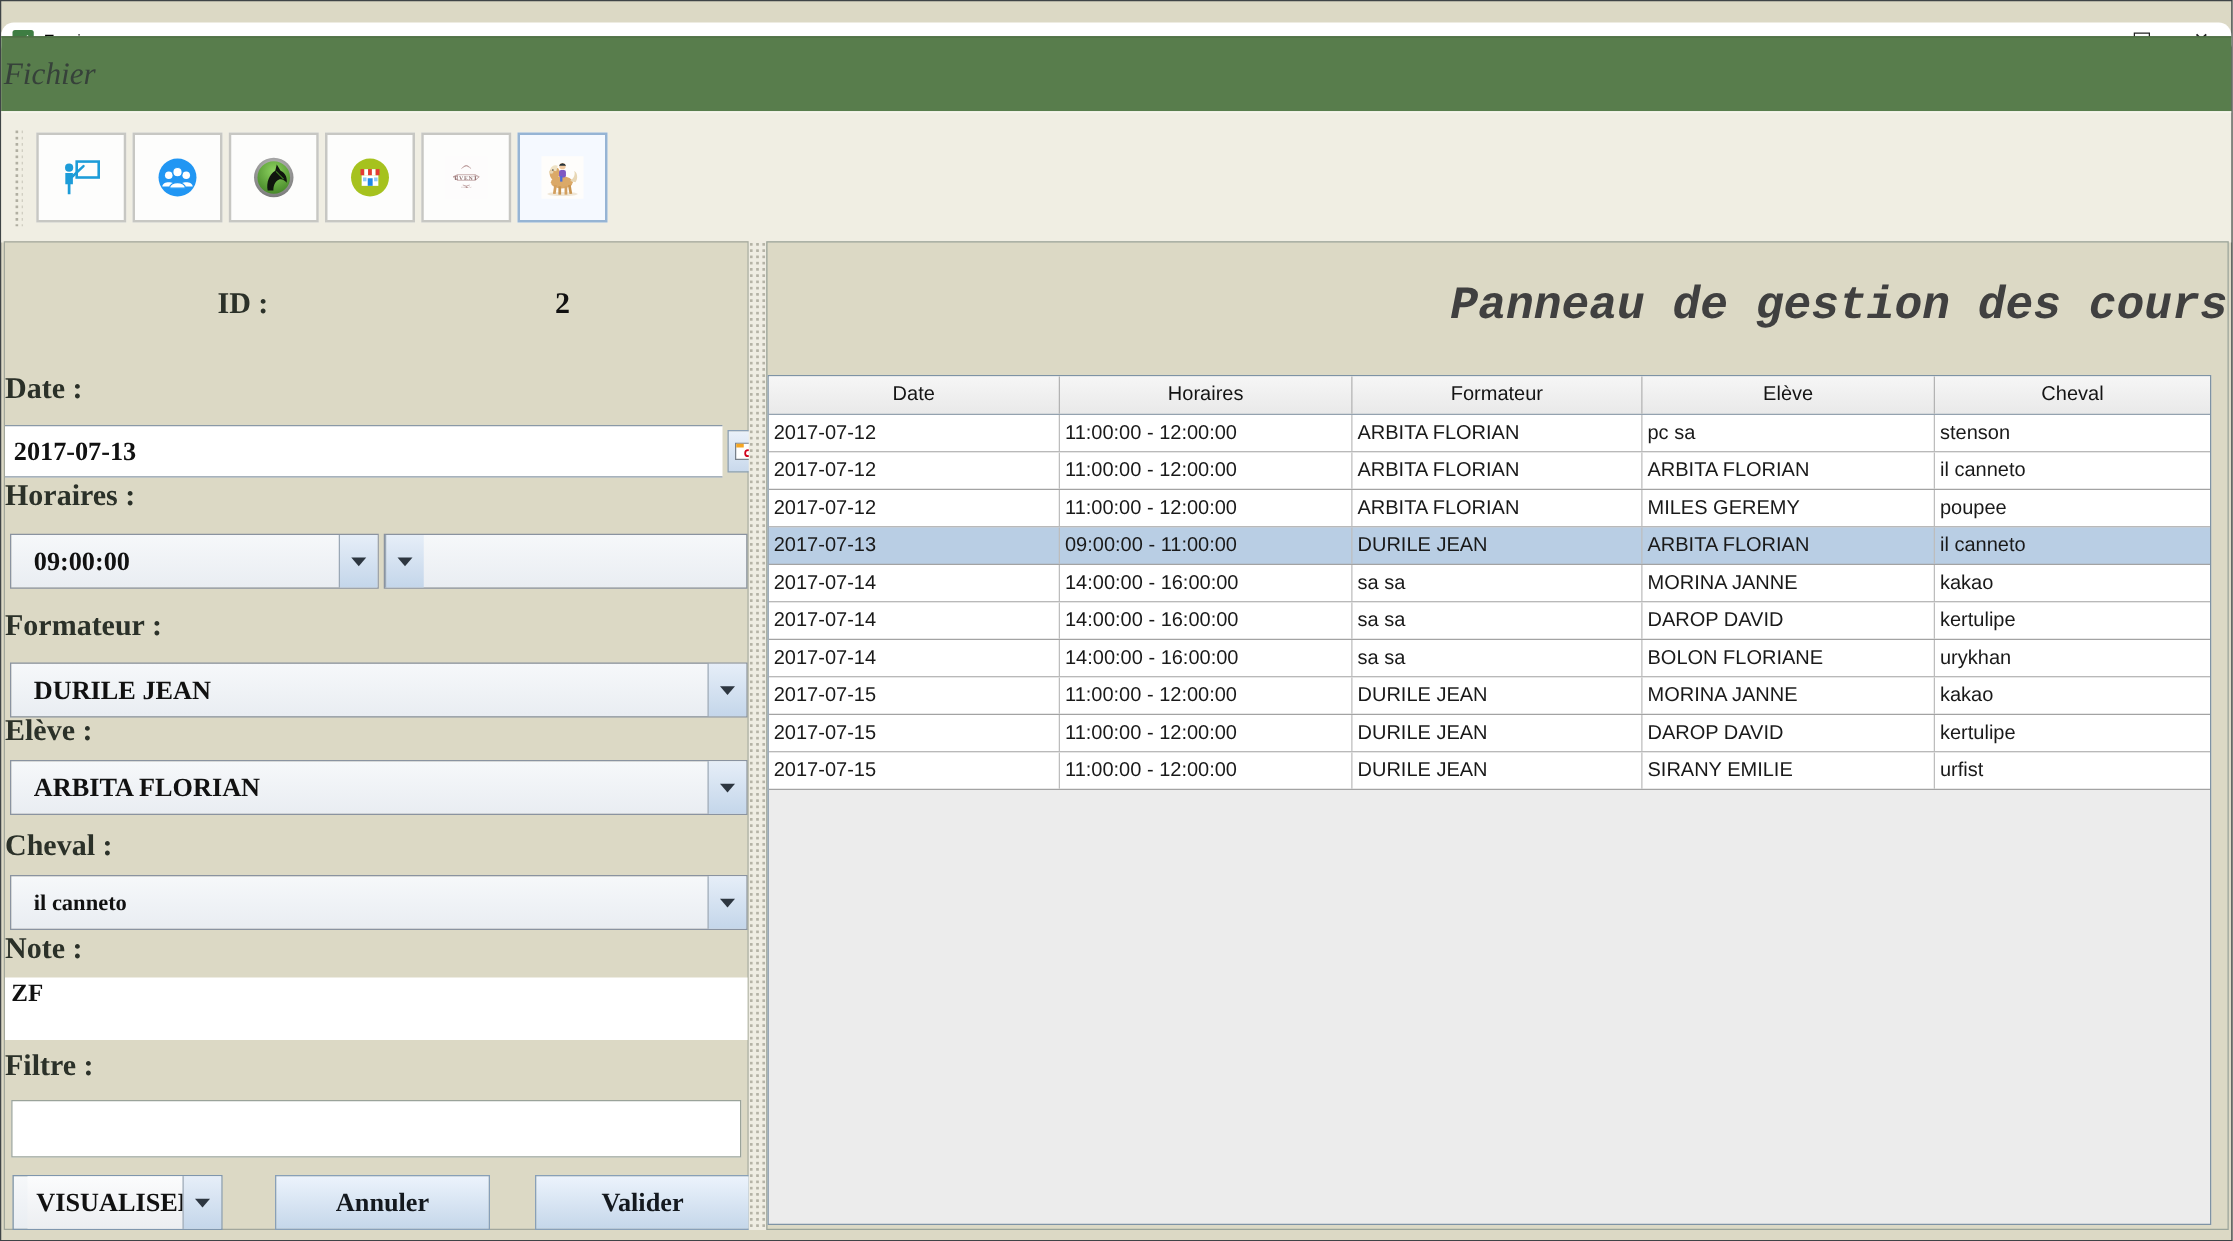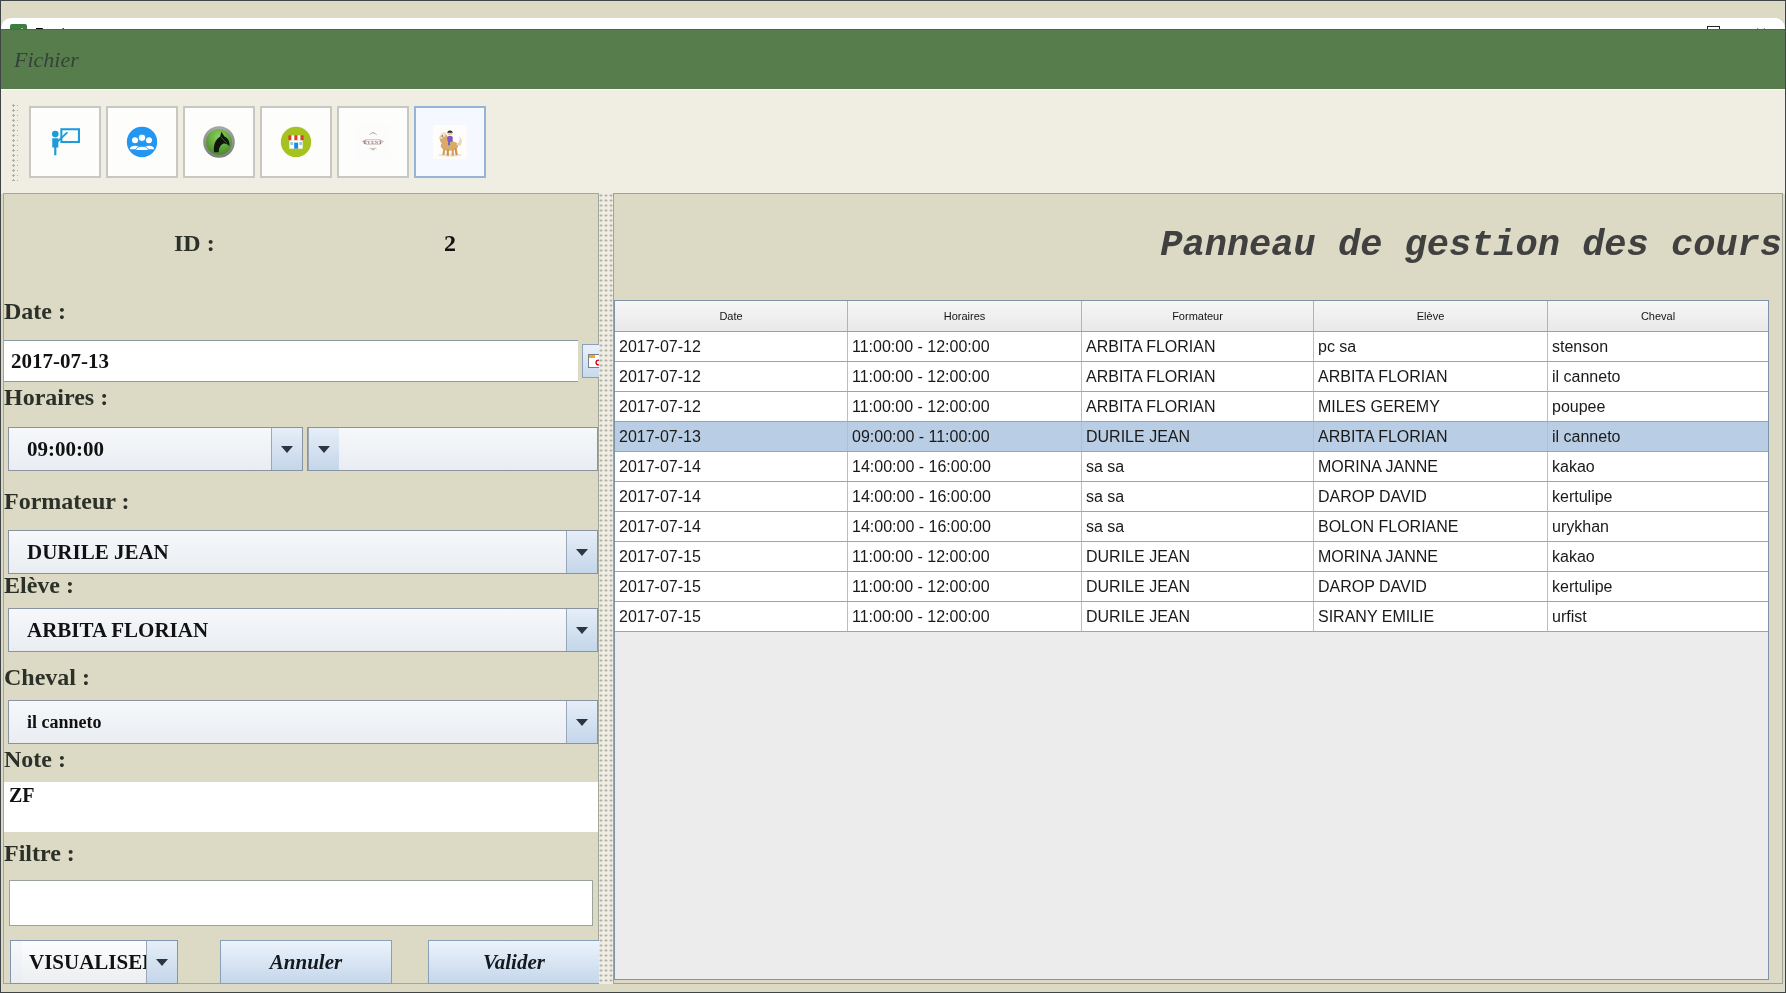--- a/index.html
+++ b/index.html
@@ -23,8 +23,8 @@
   
   .menubar{position:absolute;left:0;top:28px;right:0;height:60px;background:#587d4c;
            display:flex;align-items:center;border-top:1px solid #4a6b40;}
-  .menu-item{font-family:"Liberation Serif", serif;font-style:italic;font-size:22px;
-             color:#36413a;margin-left:13px;}
+  .menu-item{font-family:"Liberation Serif", serif;font-style:italic;font-size:25px;
+             color:#36413a;margin-left:2px;}
 
   
   .toolbar{position:absolute;left:0;top:88px;right:0;height:104px;background:#f0eee3;

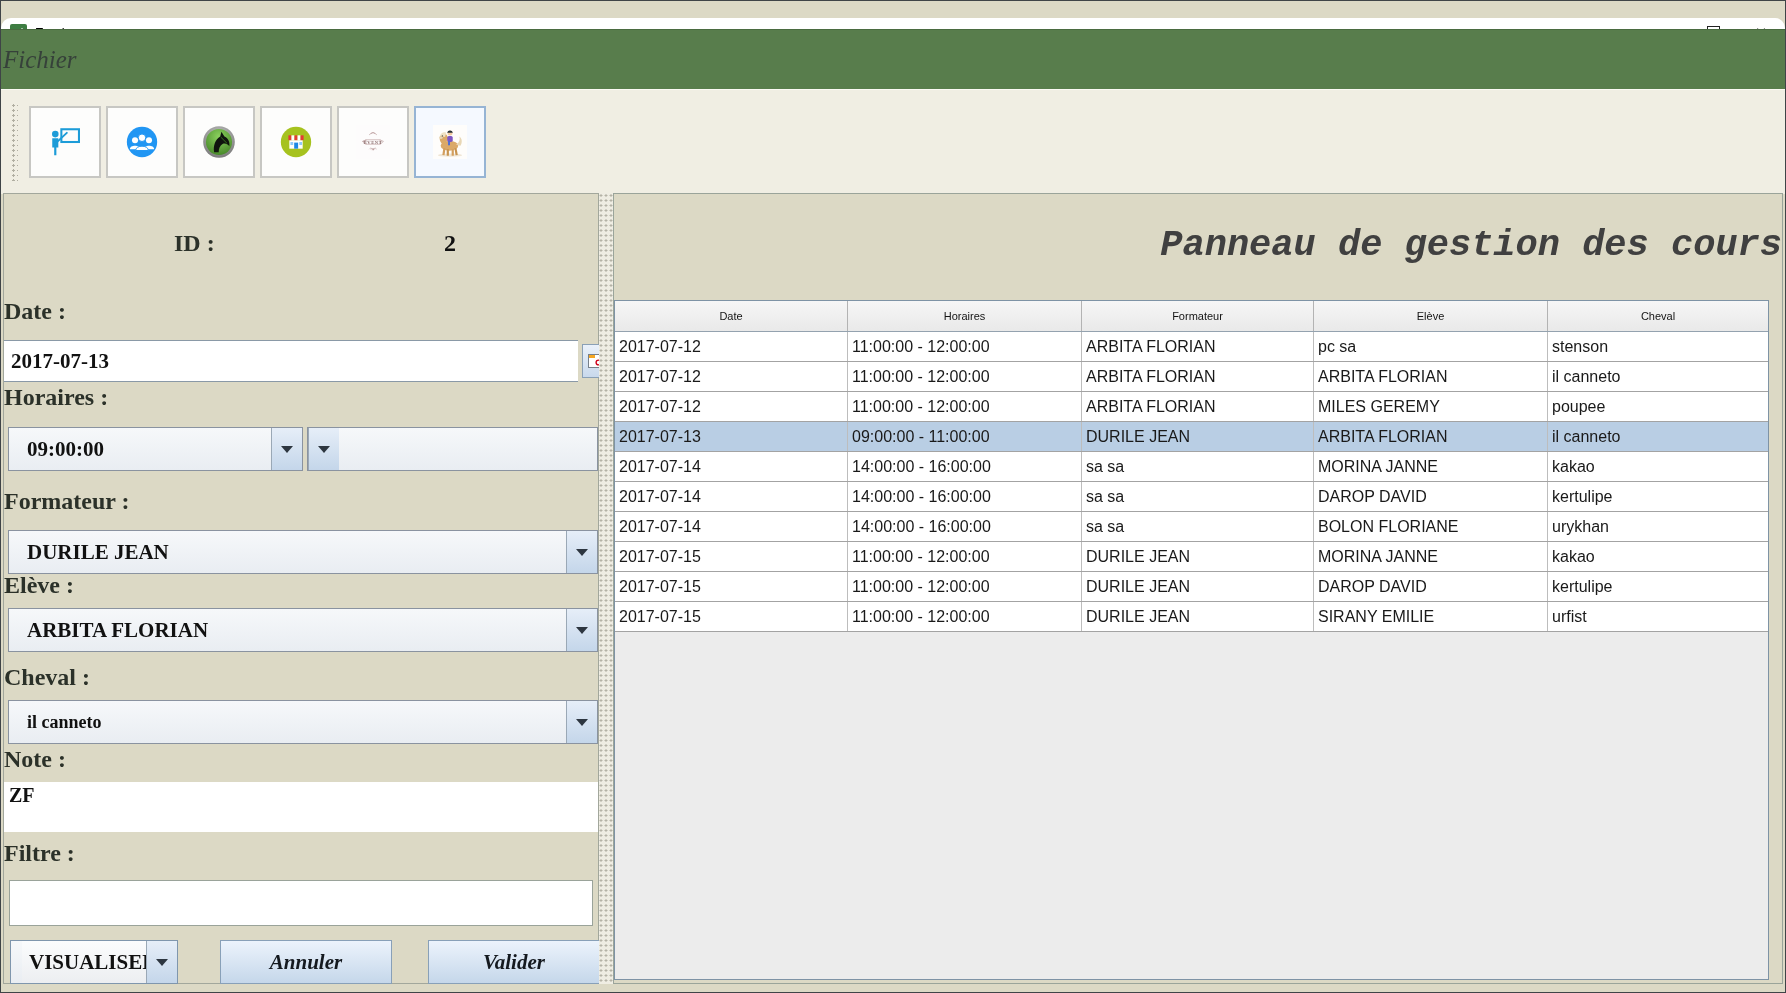--- a/index.html
+++ b/index.html
@@ -103,7 +103,7 @@
              border:1px solid #7e93a5;background:#ececec;overflow:hidden;}
   .thead{display:grid;grid-template-columns:233px 234px 232px 234px 1fr;height:30px;
          background:linear-gradient(#f6f6f6,#e9e9e9);border-bottom:1px solid #94a2af;}
-  .th{display:flex;align-items:center;justify-content:center;font-size:11px;color:#141414;
+  .th{display:flex;align-items:center;justify-content:center;font-size:16px;color:#141414;
       border-right:1px solid #b3b3b3;box-sizing:border-box;}
   .th:last-child{border-right:none;}
   .trow{display:grid;grid-template-columns:233px 234px 232px 234px 1fr;height:30px;

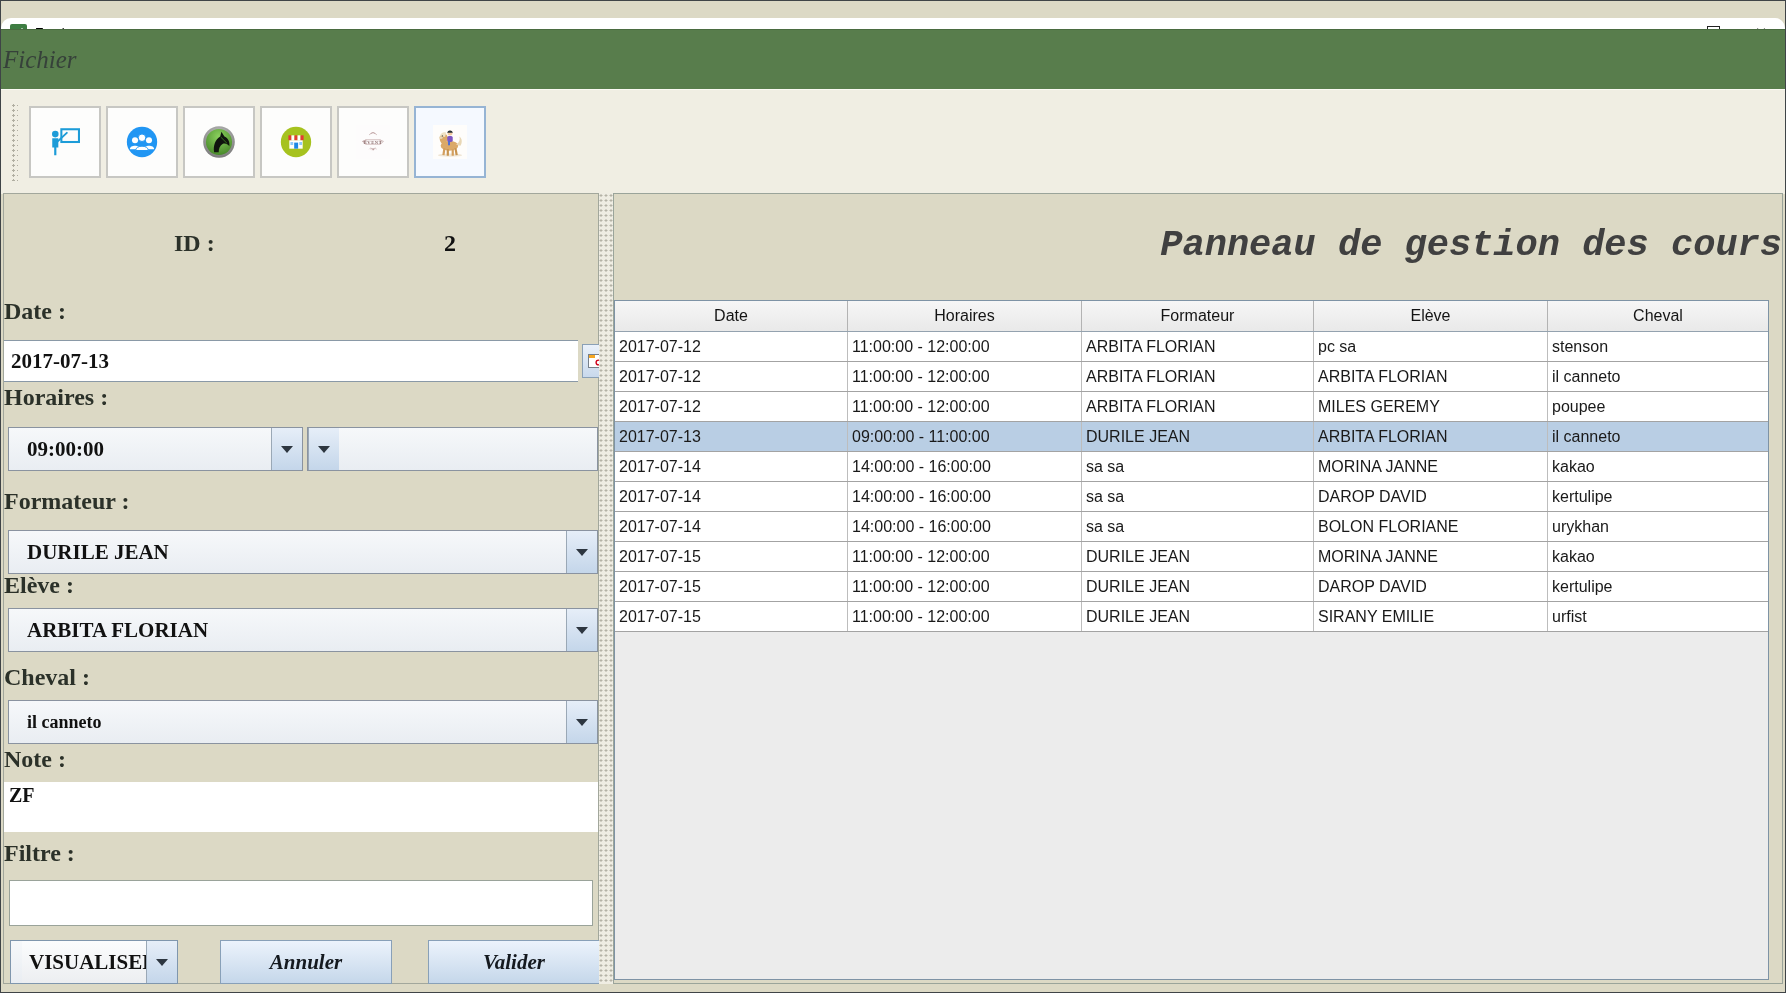--- a/index.html
+++ b/index.html
@@ -91,7 +91,7 @@
   .btn{position:absolute;top:746px;height:44px;background:linear-gradient(#ecf3fc,#c5d7ea);
        border:1px solid #88a0b8;box-sizing:border-box;display:flex;align-items:center;
        justify-content:center;font-family:"Liberation Serif", serif;font-weight:bold;
-       font-size:21px;color:#14191f;font-style:italic;}
+       font-size:21px;color:#14191f;}
   .btn-annuler{left:216px;width:172px;}
   .btn-valider{left:424px;width:172px;}
 

